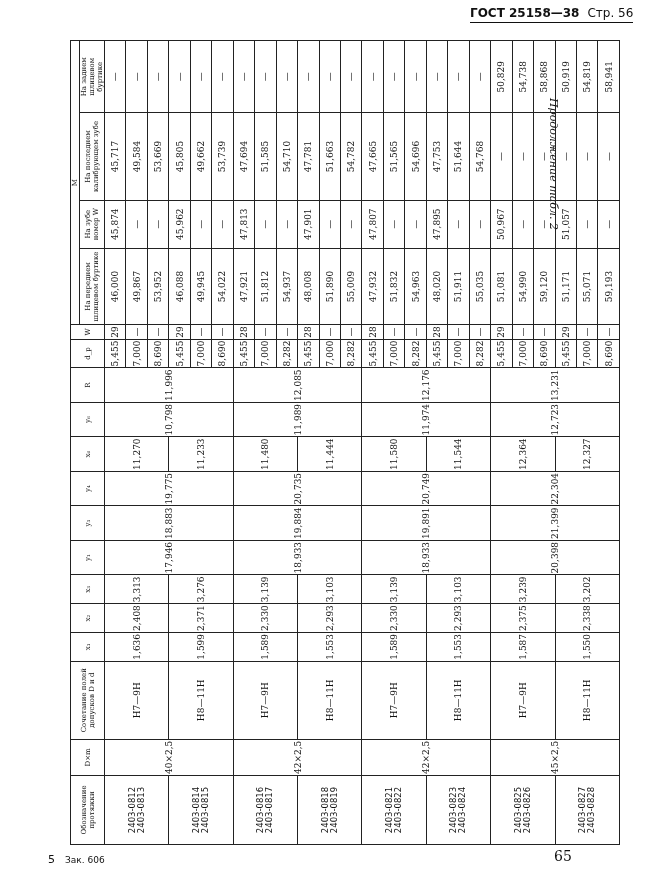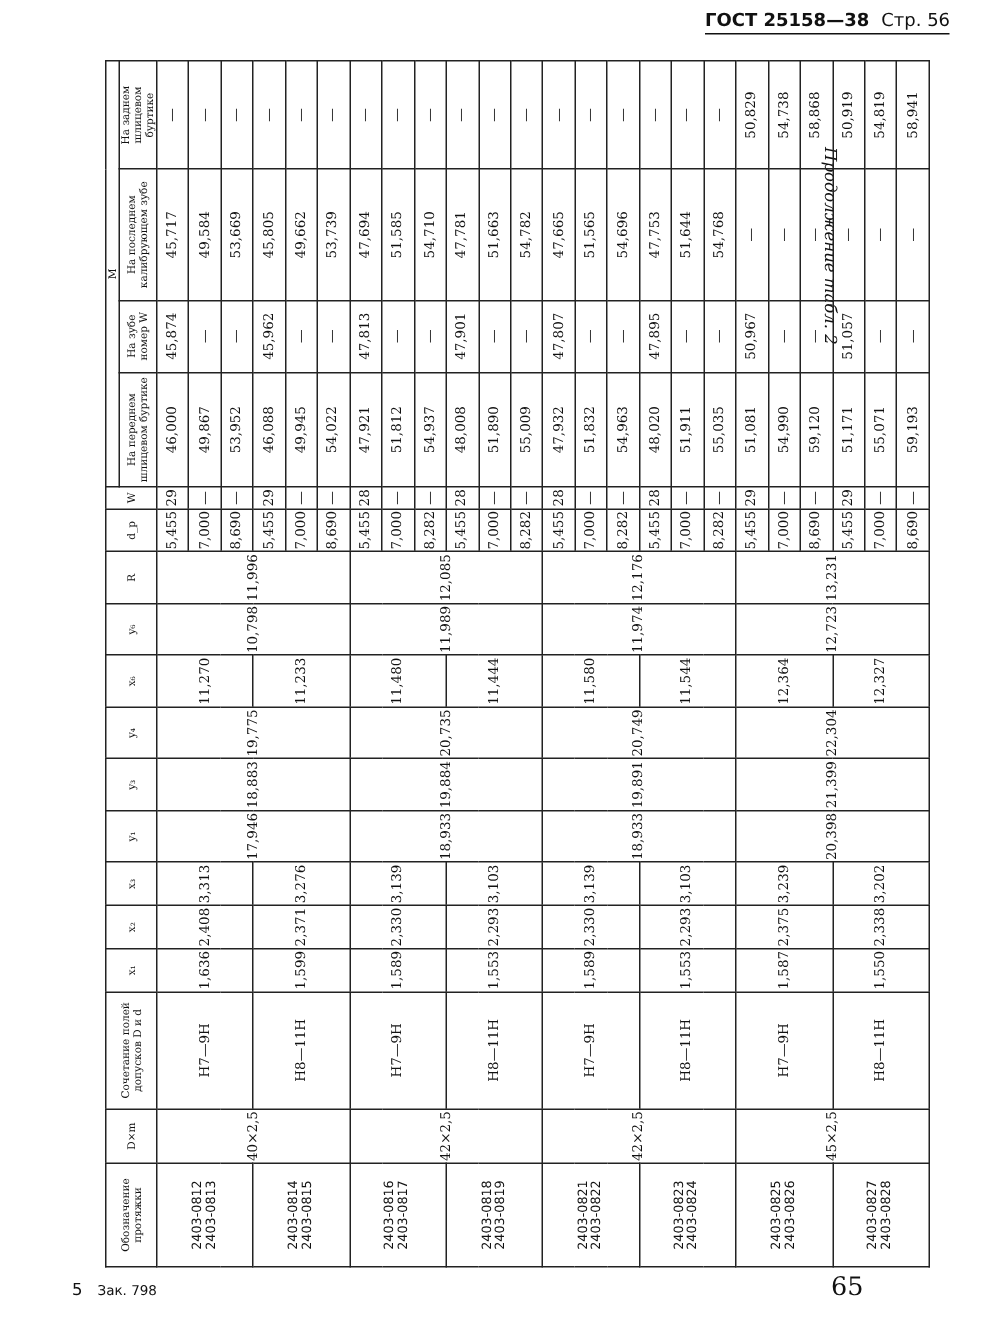--- a/index.html
+++ b/index.html
@@ -319,7 +319,7 @@
 </table>
 </div>
 
-<div class="foot-left"><span class="num">5</span><span>Зак. 798</span></div>
+<div class="foot-left"><span class="num">5</span><span>Зак. 606</span></div>
 <div class="foot-right">65</div>
 
 </body></html>

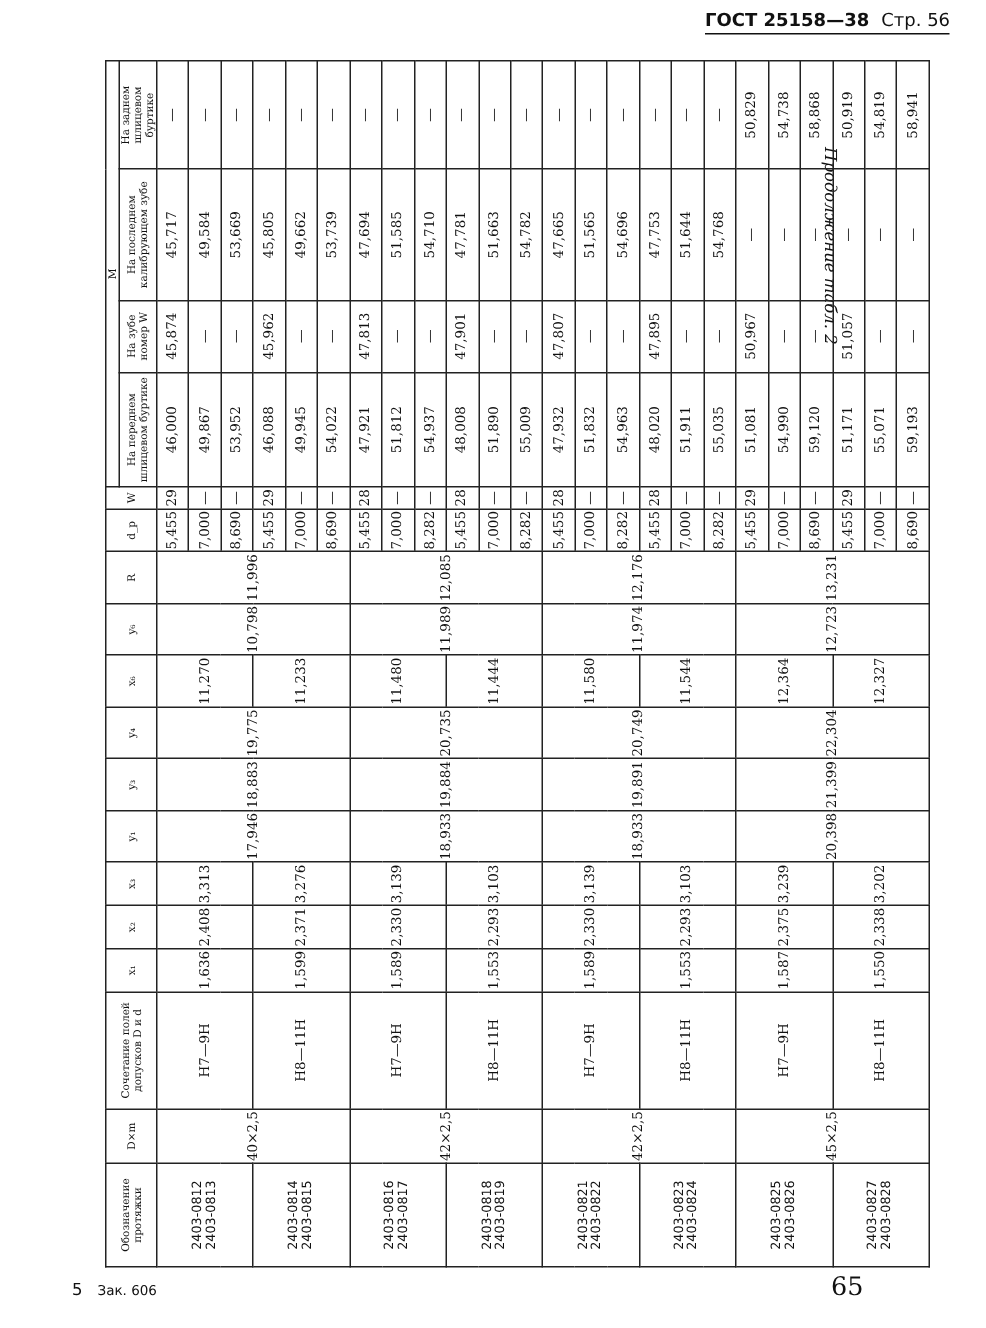--- a/index.html
+++ b/index.html
@@ -8,7 +8,7 @@
   .hdr .pg{font-weight:normal;margin-left:8px;}
   .foot-left{position:absolute;top:853px;left:48px;font-family:"DejaVu Sans",sans-serif;font-size:9px;}
   .foot-left .num{font-size:11px;margin-right:10px;}
-  .foot-right{position:absolute;top:848px;left:554px;font-size:17px;}
+  .foot-right{position:absolute;top:848px;left:554px;font-size:14px;}
   .caption{position:absolute;left:560px;top:98px;transform:rotate(90deg);transform-origin:left top;font-style:italic;font-size:11px;white-space:nowrap;}
   
   .wrap{position:absolute;left:70px;top:845px;width:805px;height:550px;transform:rotate(-90deg);transform-origin:left top;}

